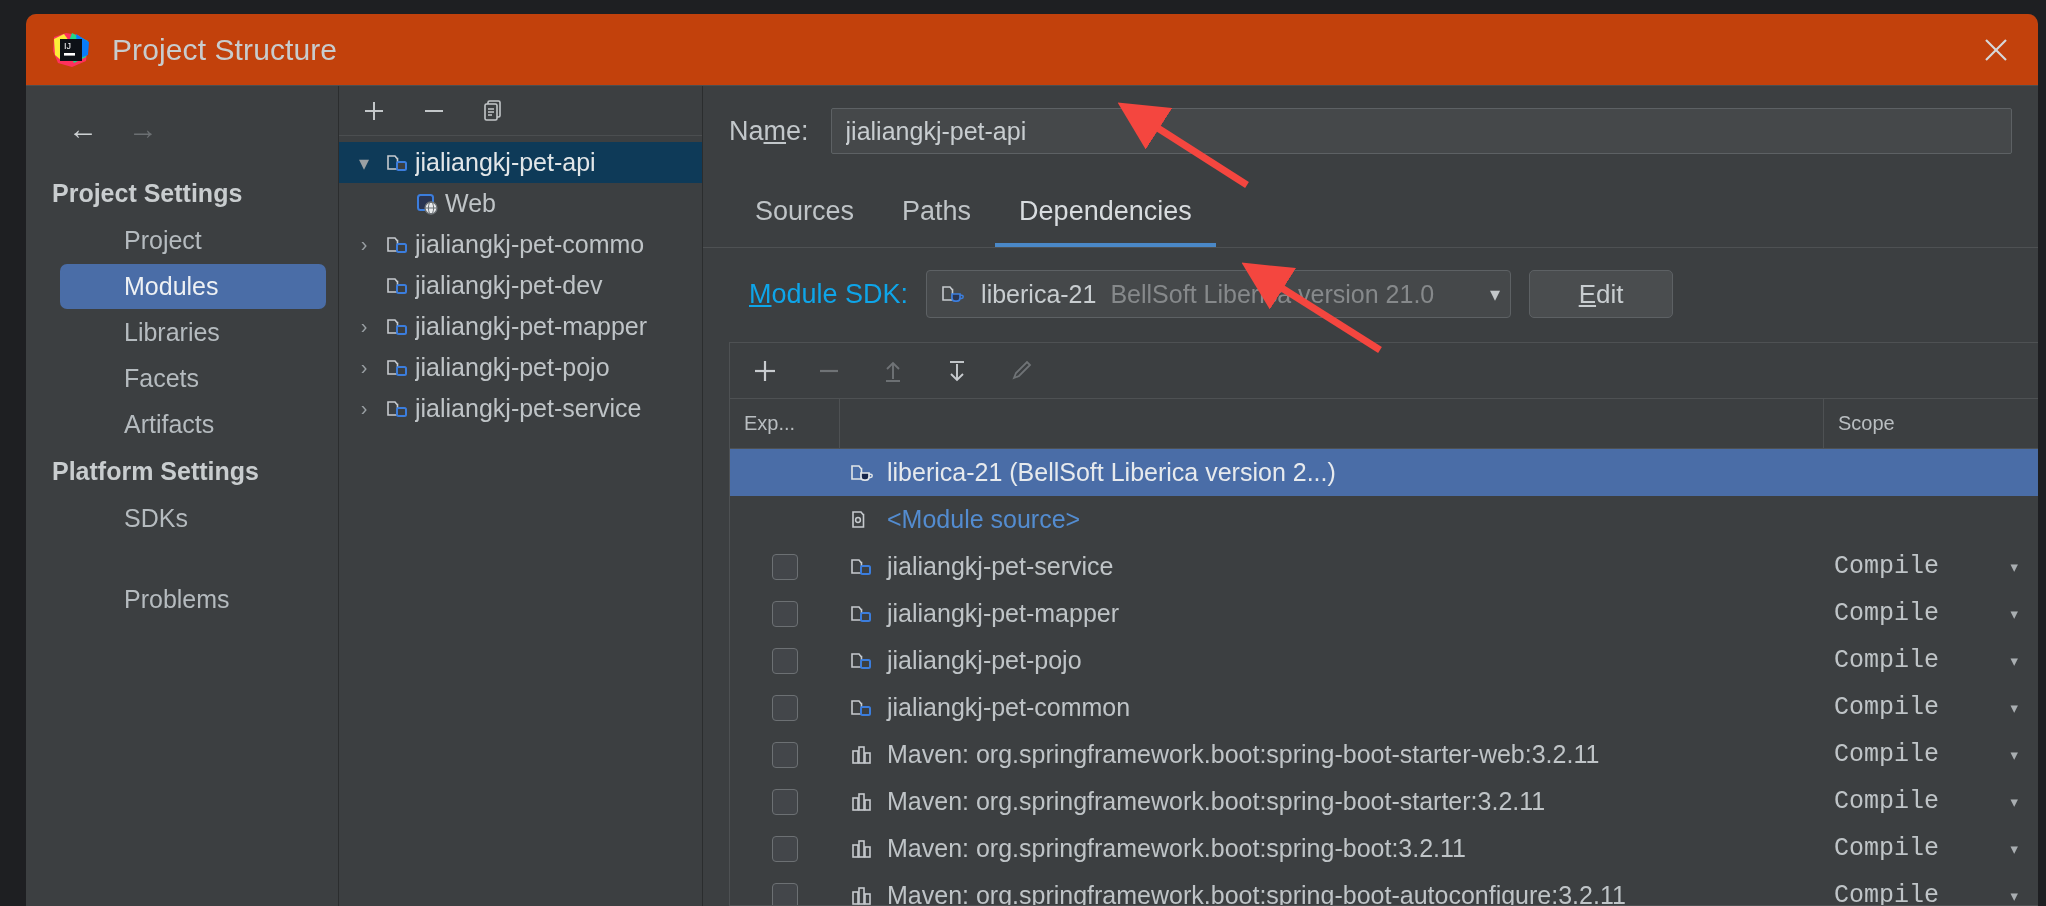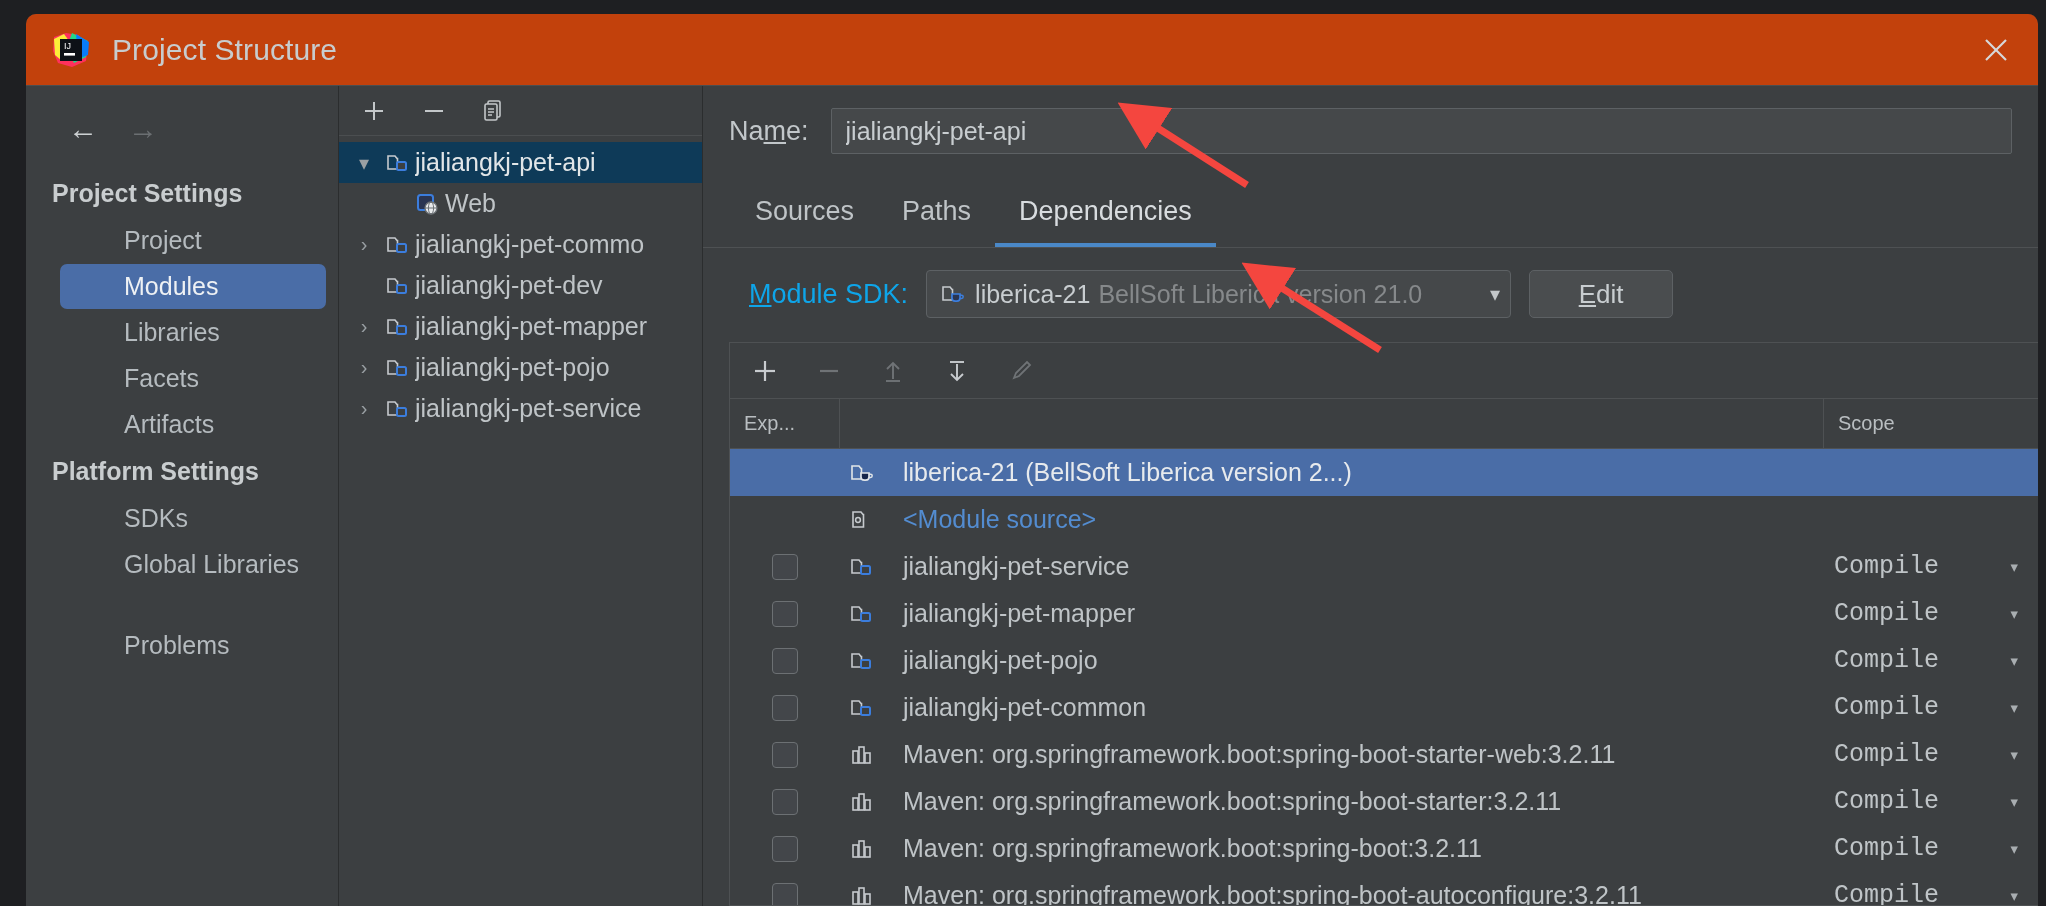--- a/index.html
+++ b/index.html
@@ -163,7 +163,7 @@
     border-radius: 4px;
     display: flex; align-items: center;
     padding: 0 10px 0 12px;
-    gap: 8px;
+    gap: 14px;
     cursor: pointer;
     overflow: hidden;
   }

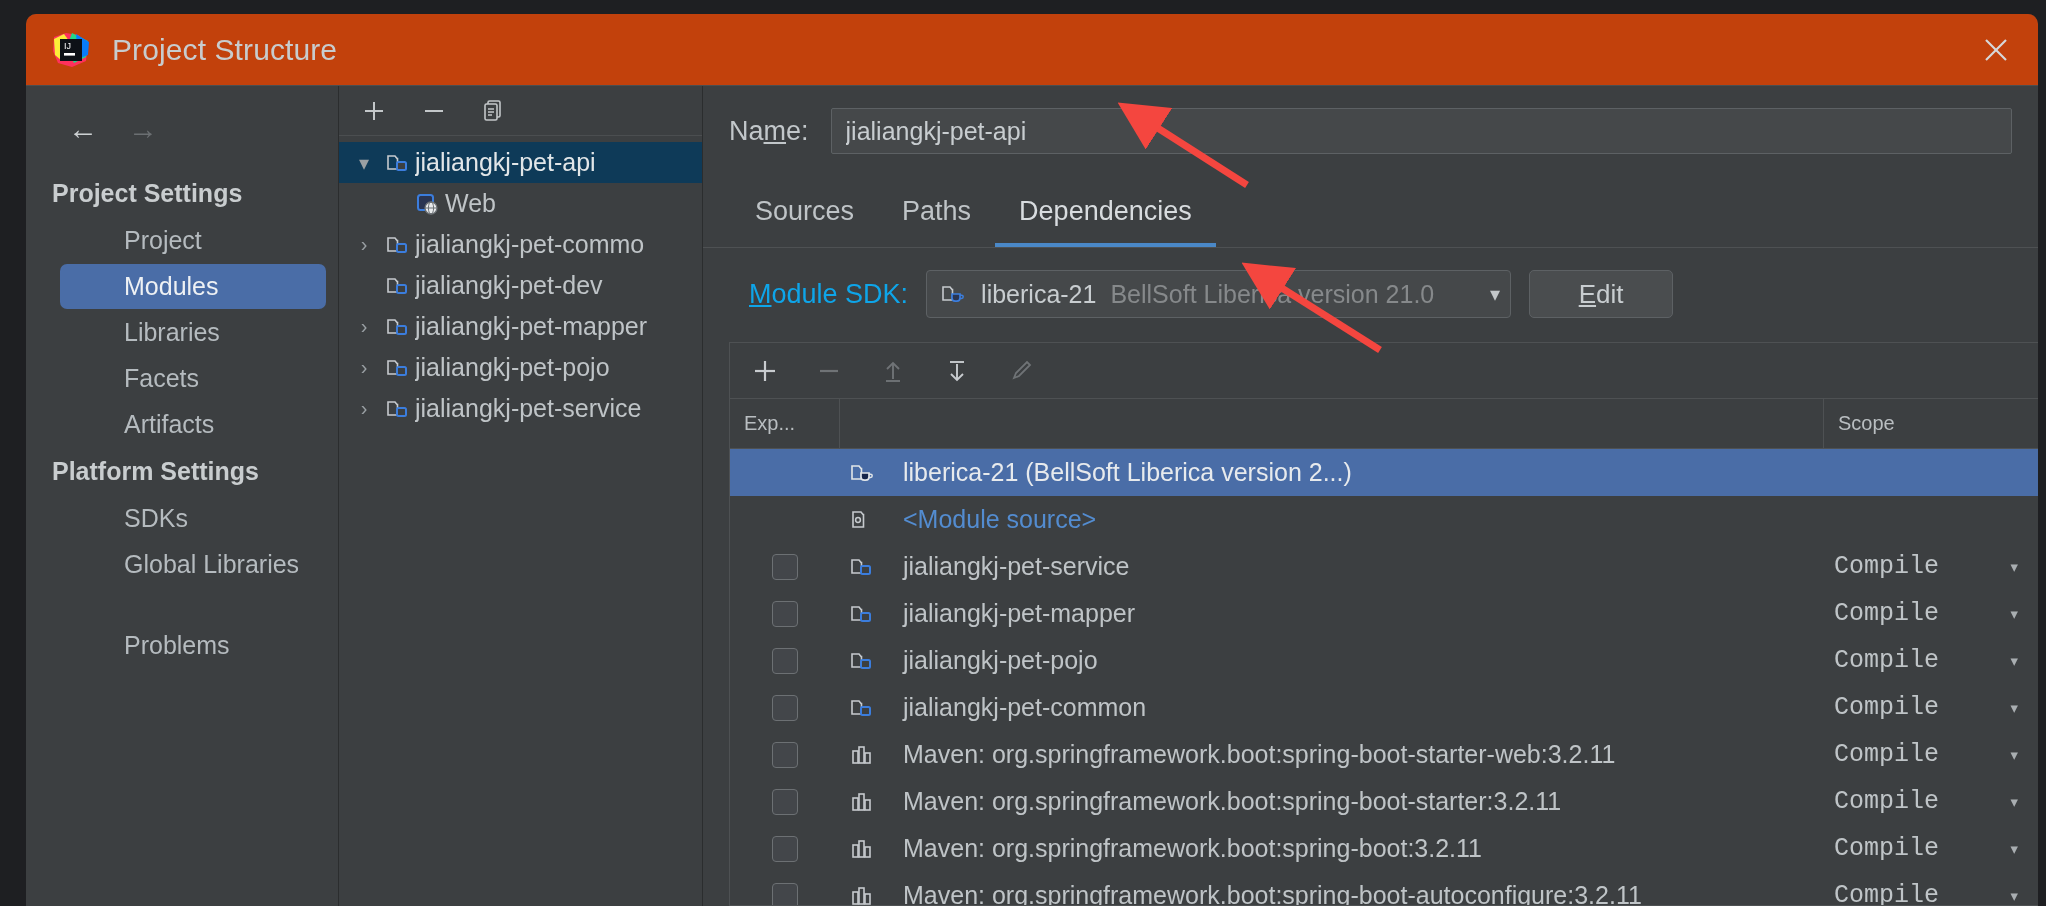--- a/index.html
+++ b/index.html
@@ -229,7 +229,7 @@
     border-radius: 4px;
     background: #43464a;
   }
-  .cell-name { flex: 1 1 auto; display: flex; align-items: center; gap: 27px; overflow: hidden; padding-left: 8px; text-align: right; }
+  .cell-name { flex: 1 1 auto; display: flex; align-items: center; gap: 11px; overflow: hidden; padding-left: 8px; text-align: right; }
   .cell-name.blue { color: #538cd0; }
   .cell-scope {
     width: 214px; flex: 0 0 214px;

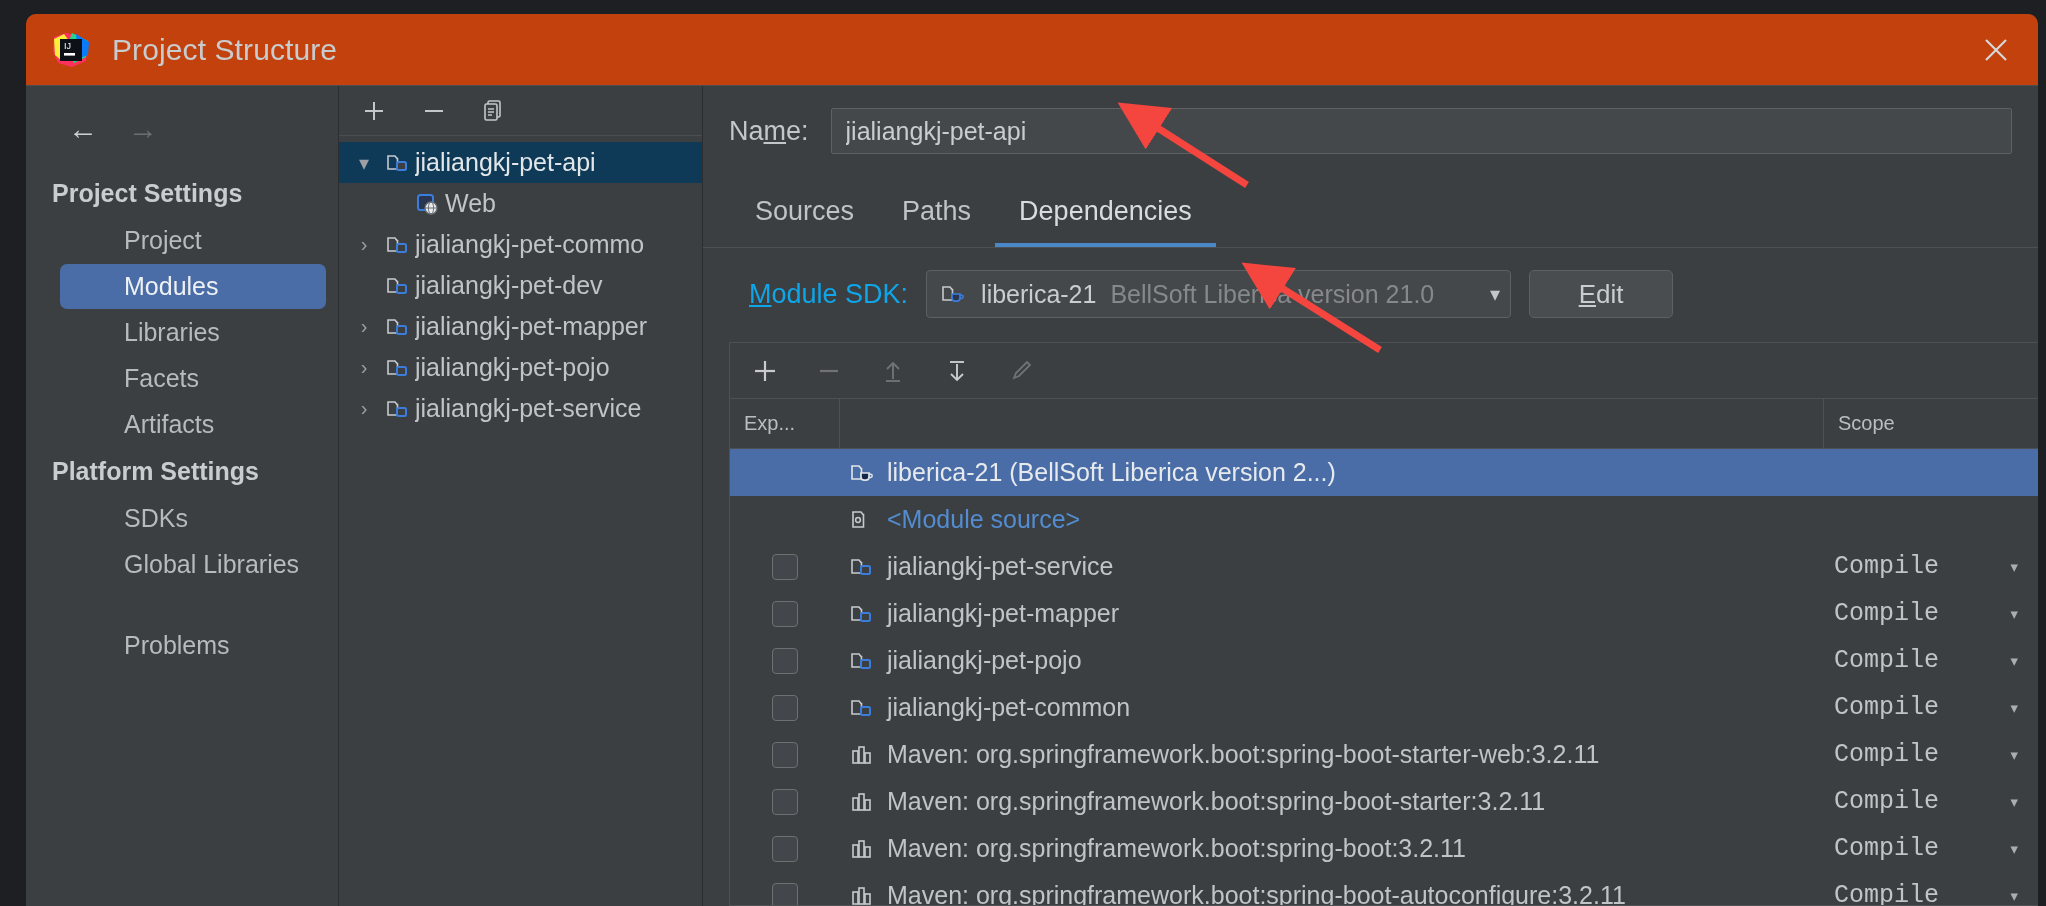--- a/index.html
+++ b/index.html
@@ -287,7 +287,6 @@
 
       <div class="side-group">Platform Settings</div>
       <div class="side-item">SDKs</div>
-      <div class="side-item">Global Libraries</div>
 
       <div class="side-item spaced">Problems</div>
     </div>

